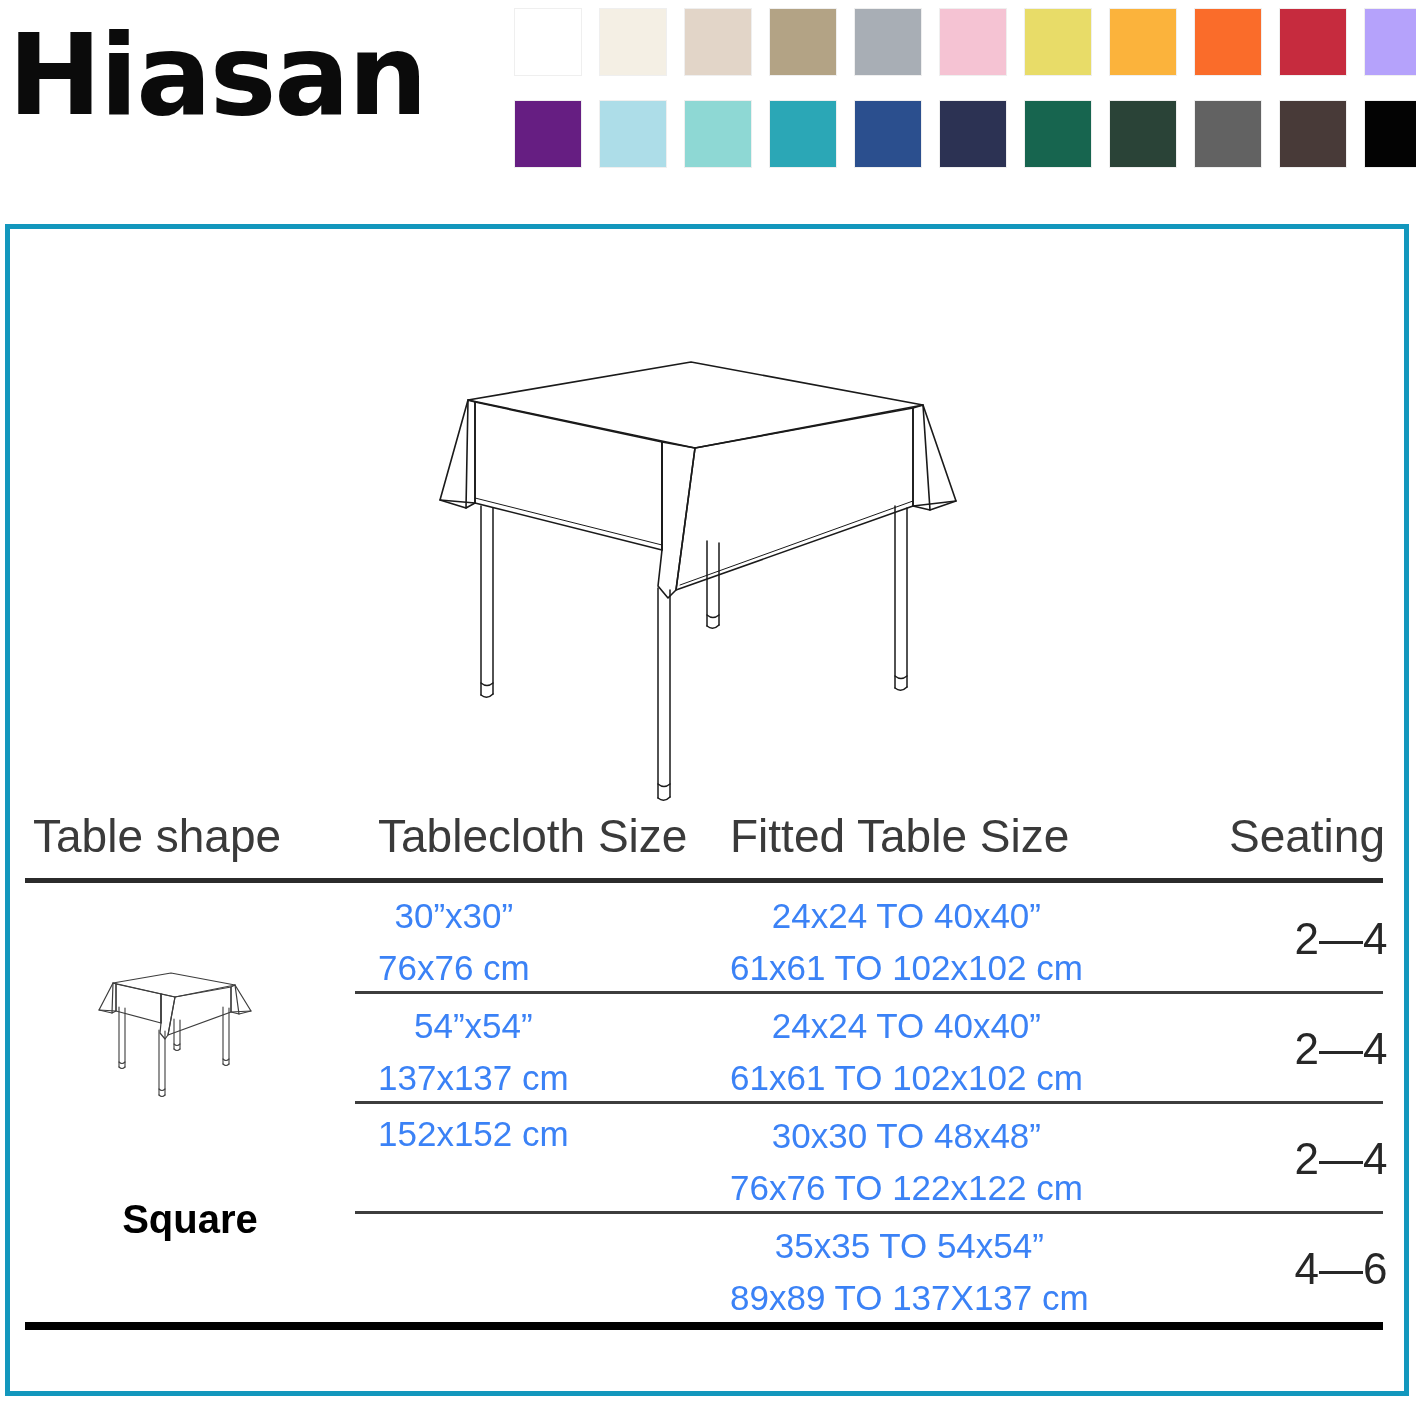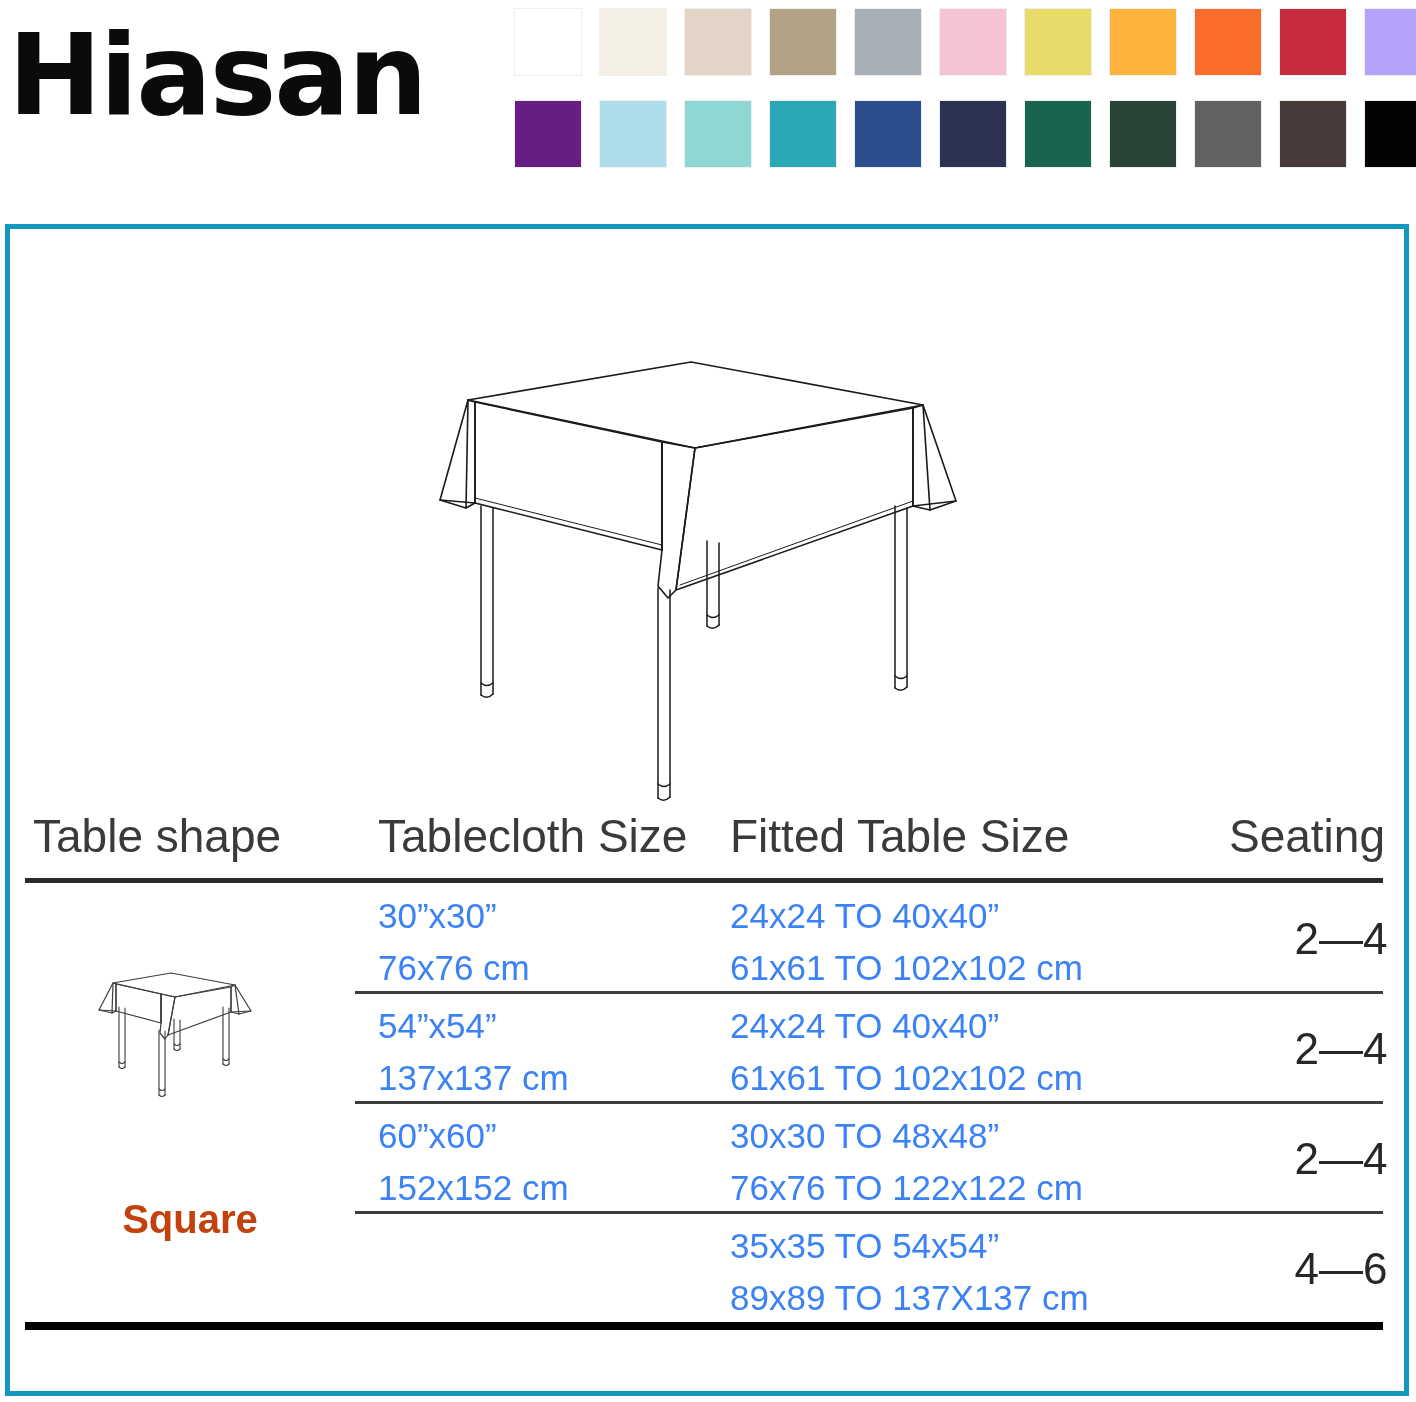--- a/index.html
+++ b/index.html
@@ -85,6 +85,7 @@
     top: 806px;
     width: 1360px;
     height: 530px;
+    text-align: center;
   }
 
   .thead {

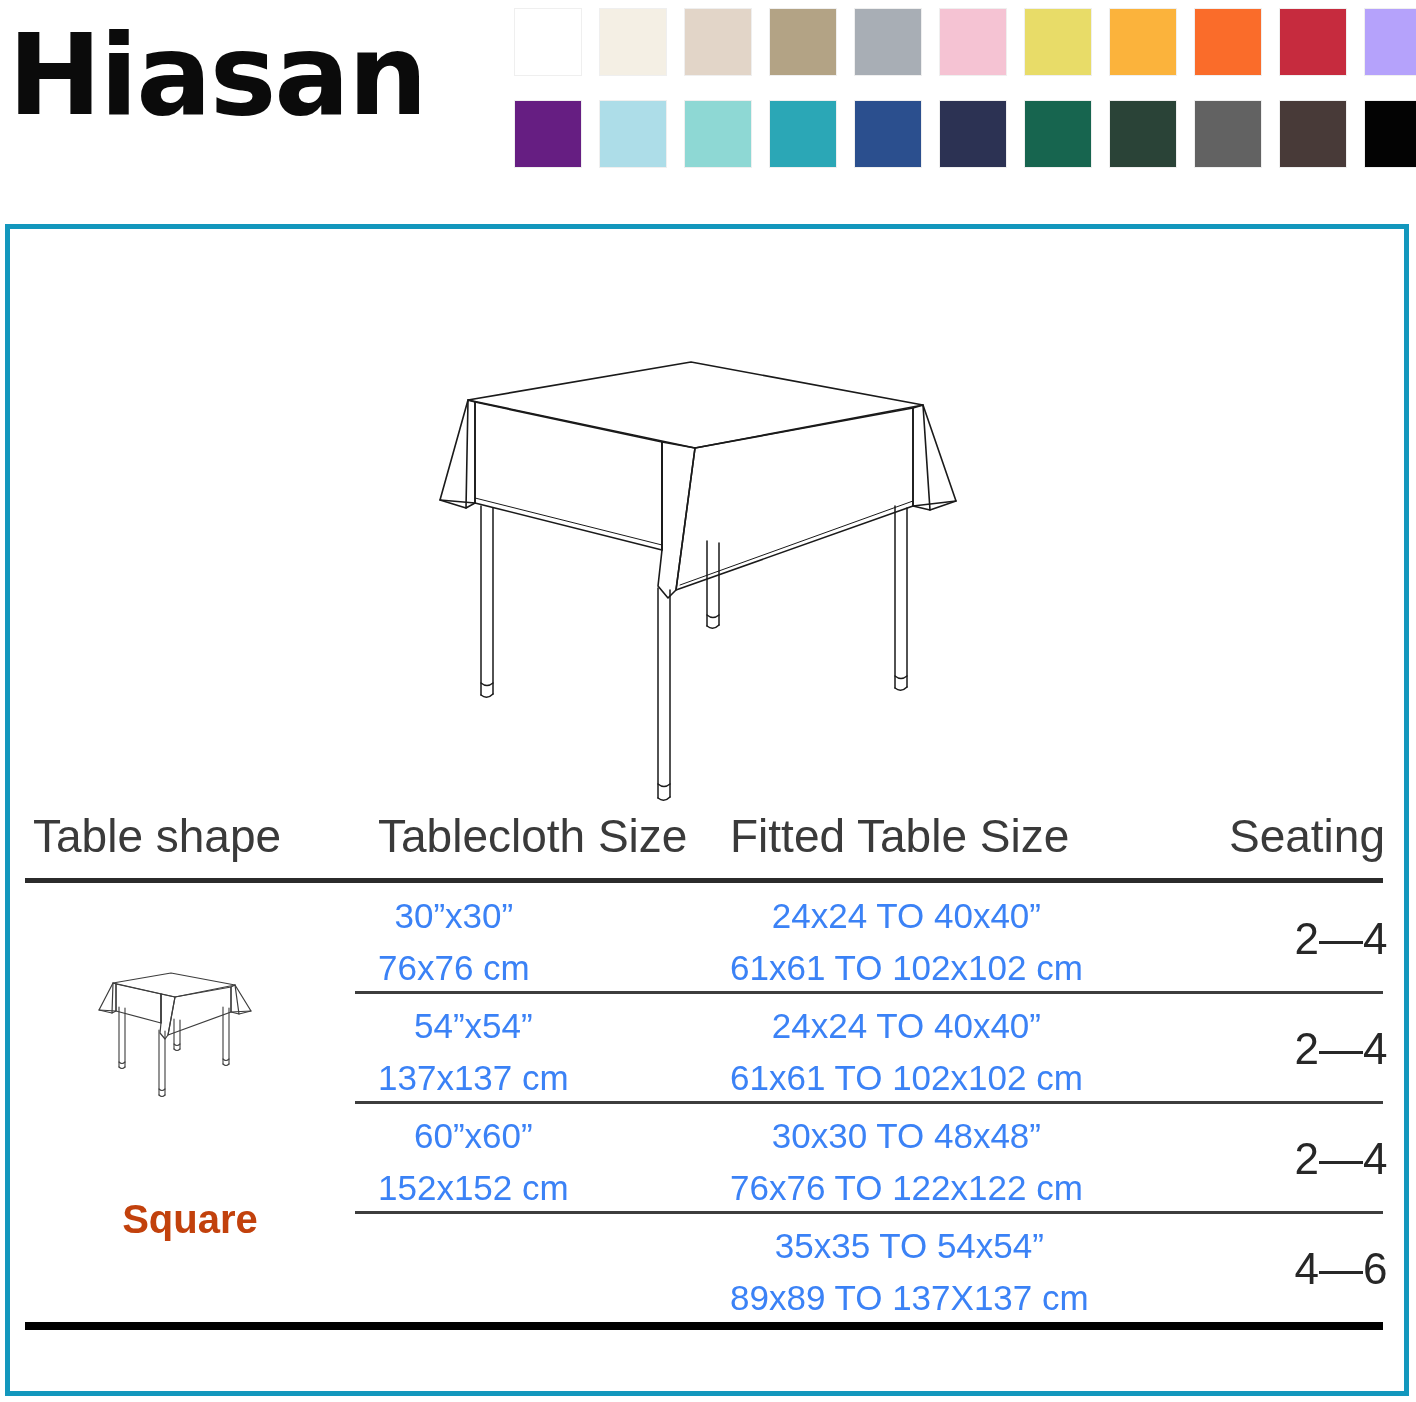--- a/index.html
+++ b/index.html
@@ -353,7 +353,6 @@
 
       <div class="trow">
         <div class="cell c-cloth">
-          <span class="ln1">60”x60”</span>
           <span class="ln2">152x152 cm</span>
         </div>
         <div class="cell c-fitted">

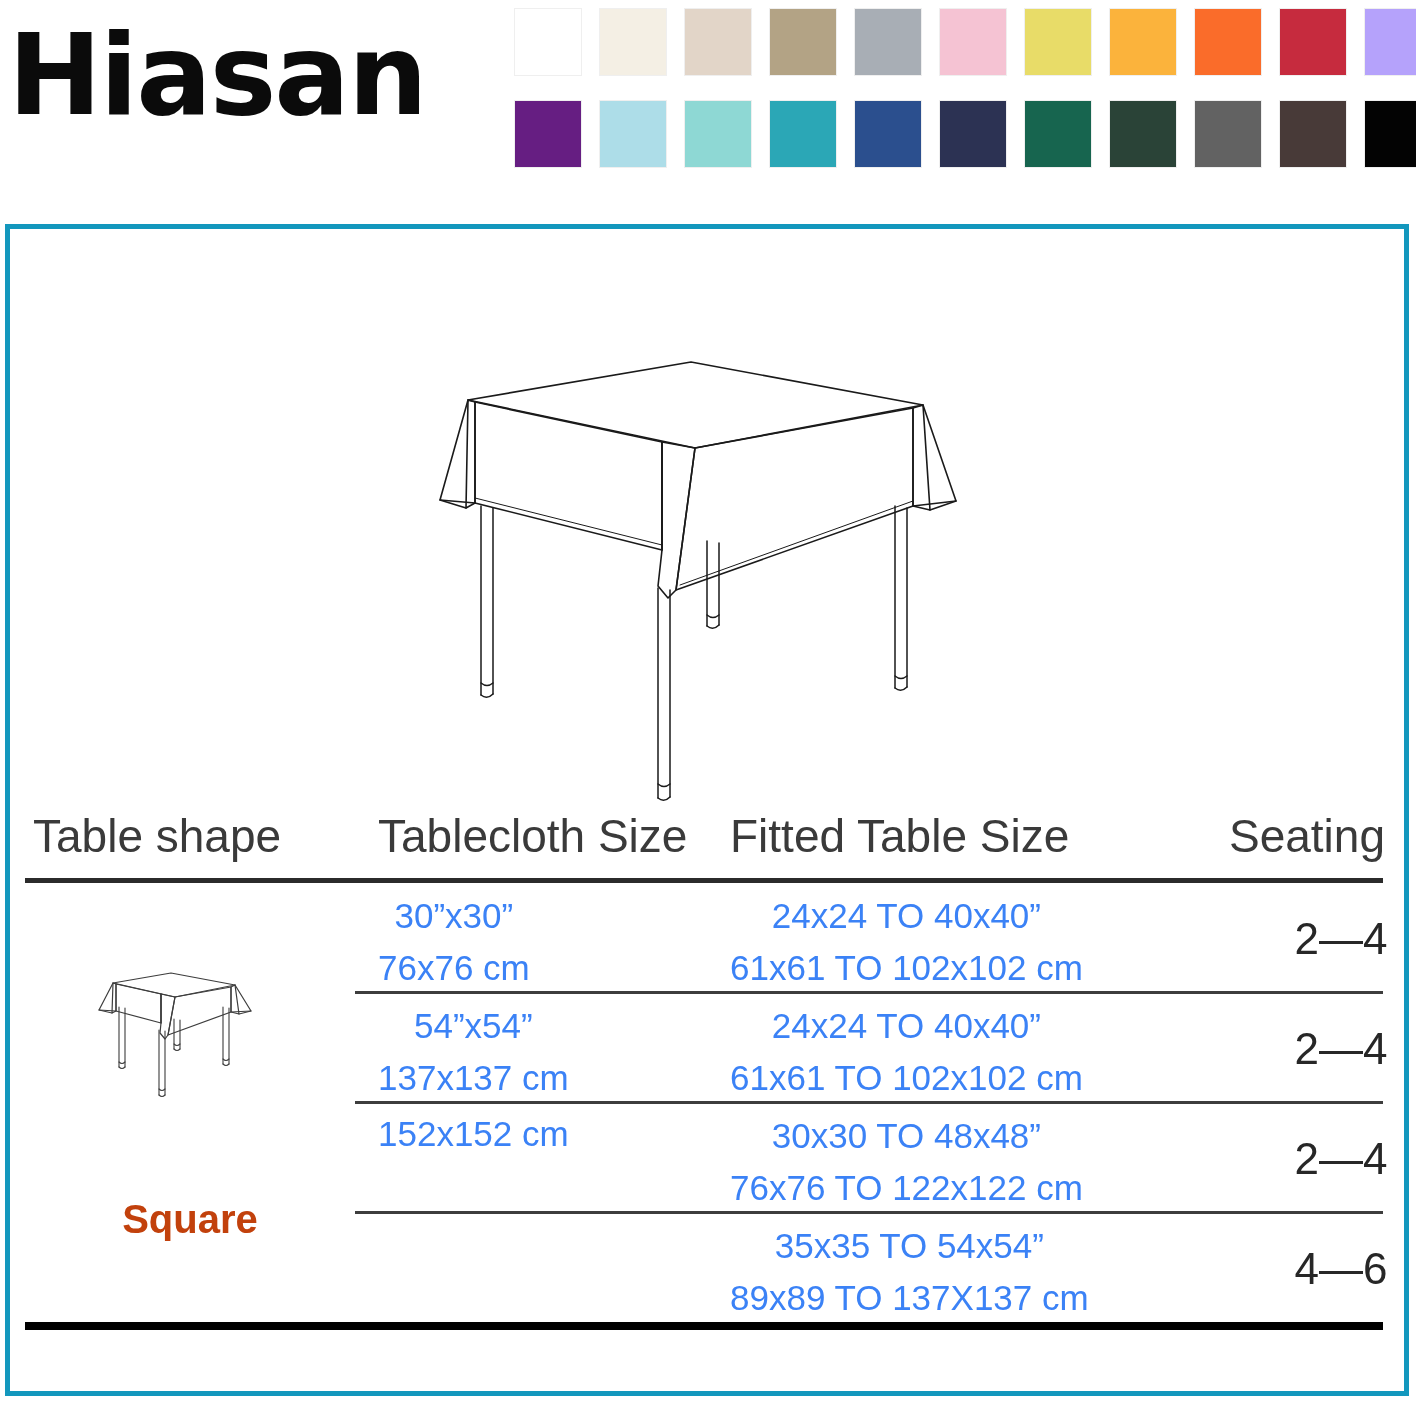--- a/index.html
+++ b/index.html
@@ -184,7 +184,7 @@
     font-family: "Liberation Sans", sans-serif;
     font-weight: bold;
     font-size: 40px;
-    color: #c2410c;
+    color: #000000;
   }
 
   .rule-bottom {

